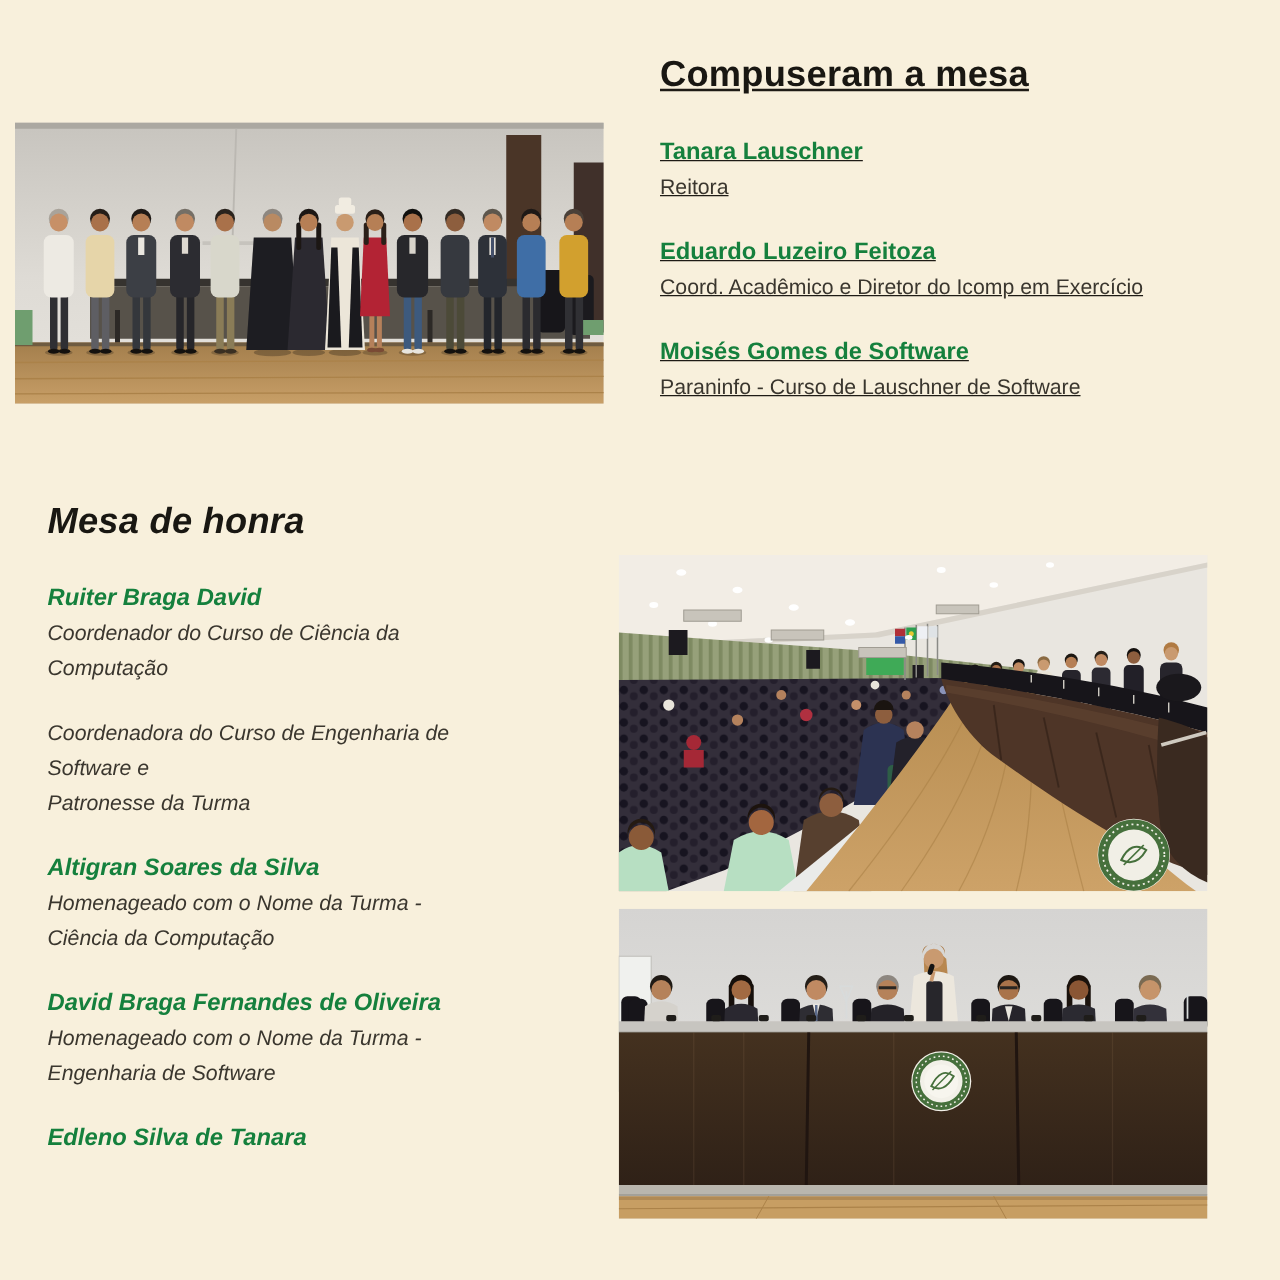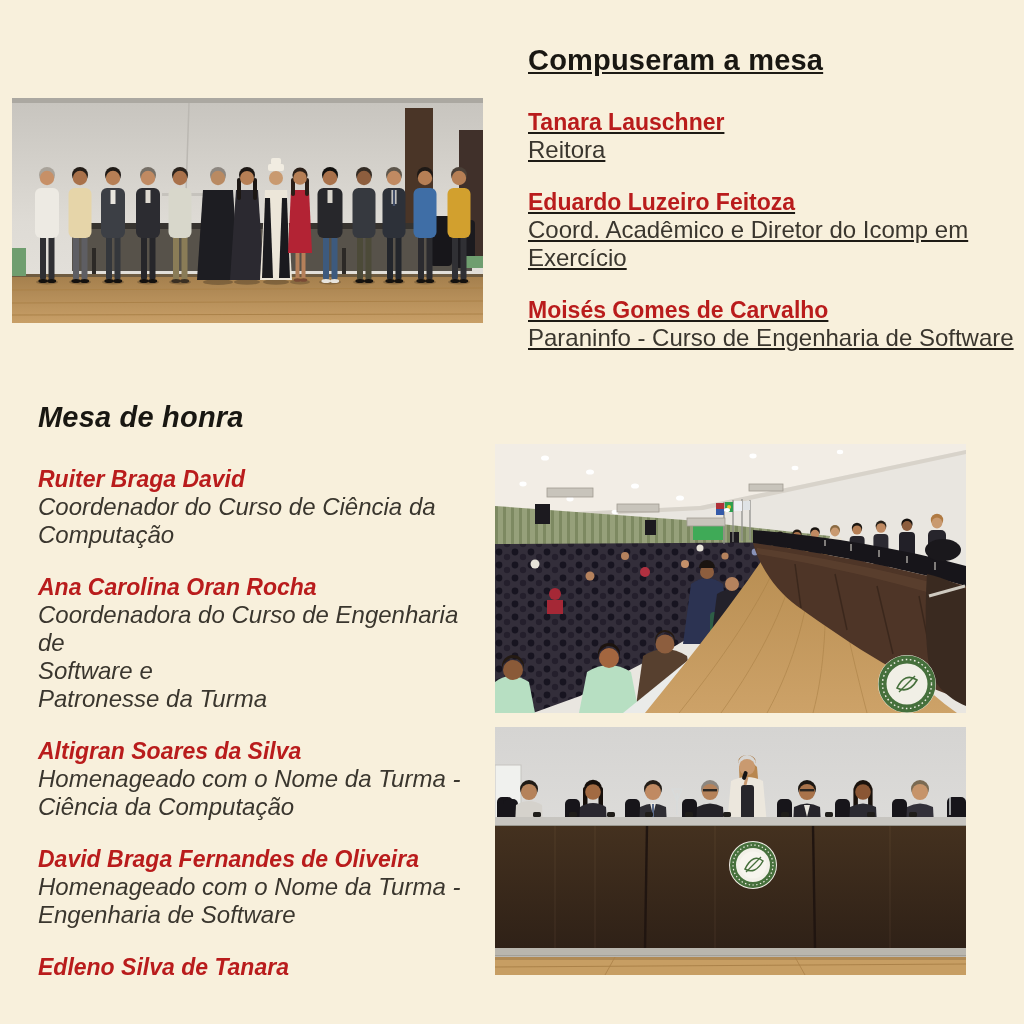--- a/index.html
+++ b/index.html
@@ -15,7 +15,7 @@
     line-height:36px;color:#191712;margin:0 0 30px 0;
   }
   .entry{margin:0 0 24px 0;}
-  .pname{font-size:23px;font-weight:700;line-height:28px;color:#b91c1c;}
+  .pname{font-size:19px;font-weight:700;line-height:28px;color:#15803d;}
   .prole{font-size:24px;font-weight:400;line-height:28px;color:#3a362e;white-space:pre-line;}
   .photo{position:absolute;display:block;}
   .photo svg{display:block;width:100%;height:100%;}

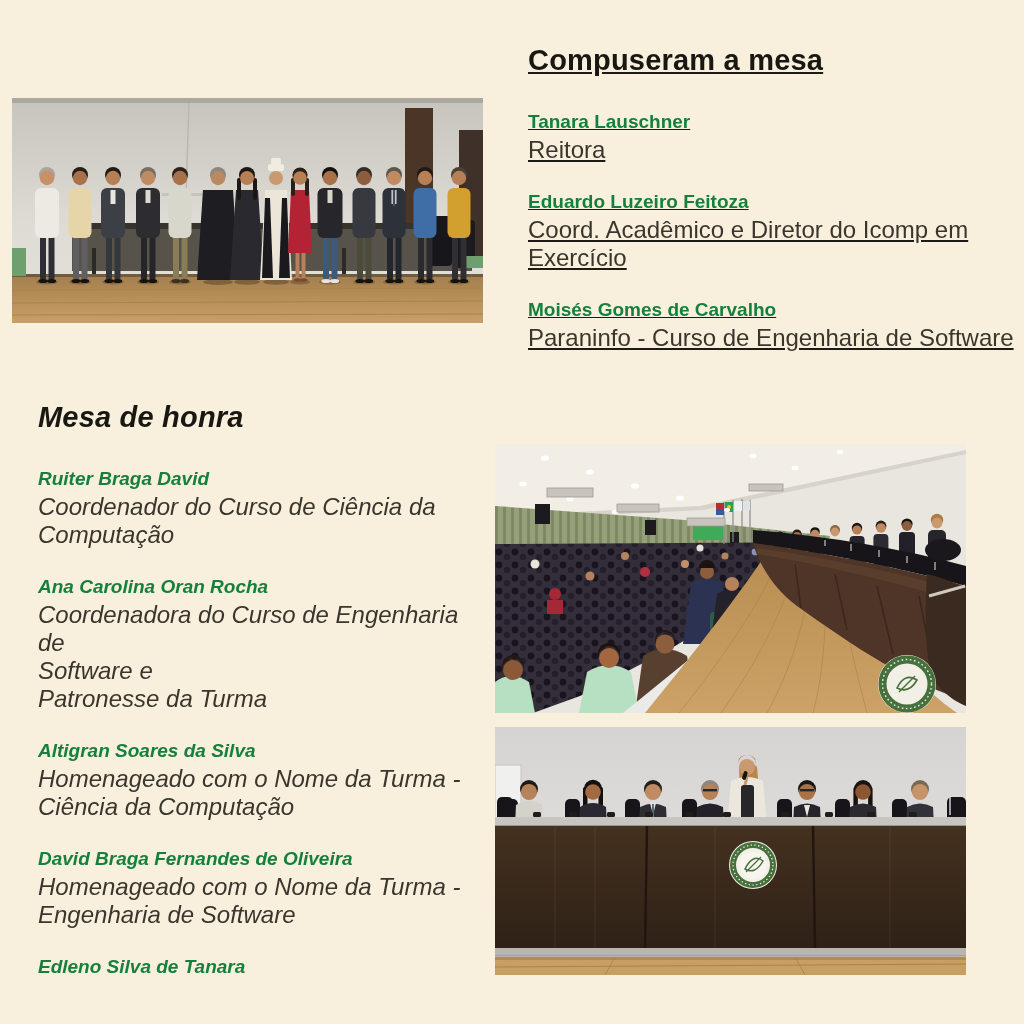--- a/index.html
+++ b/index.html
@@ -16,7 +16,7 @@
   }
   .entry{margin:0 0 24px 0;}
   .pname{font-size:19px;font-weight:700;line-height:28px;color:#15803d;}
-  .prole{font-size:24px;font-weight:400;line-height:28px;color:#3a362e;white-space:pre-line;}
+  .prole{font-size:17px;font-weight:400;line-height:28px;color:#3a362e;white-space:pre-line;}
   .photo{position:absolute;display:block;}
   .photo svg{display:block;width:100%;height:100%;}
 </style>

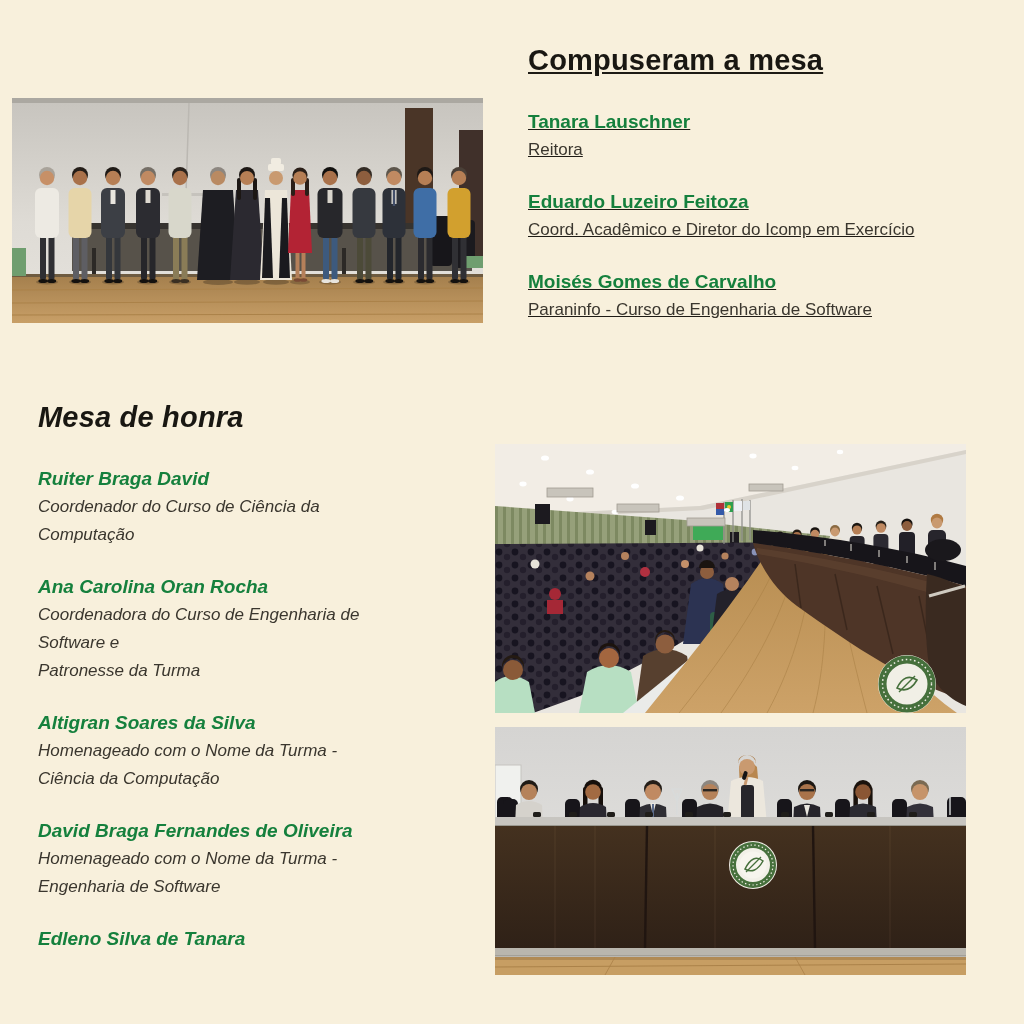--- a/index.html
+++ b/index.html
@@ -36,7 +36,7 @@
       <div class="prole">Coord. Acadêmico e Diretor do Icomp em Exercício</div>
     </div>
     <div class="entry">
-      <div class="pname">Moisés Gomes de Carvalho</div>
+      <div class="pname">Moisés Gomes de Software</div>
       <div class="prole">Paraninfo - Curso de Engenharia de Software</div>
     </div>
   </div>

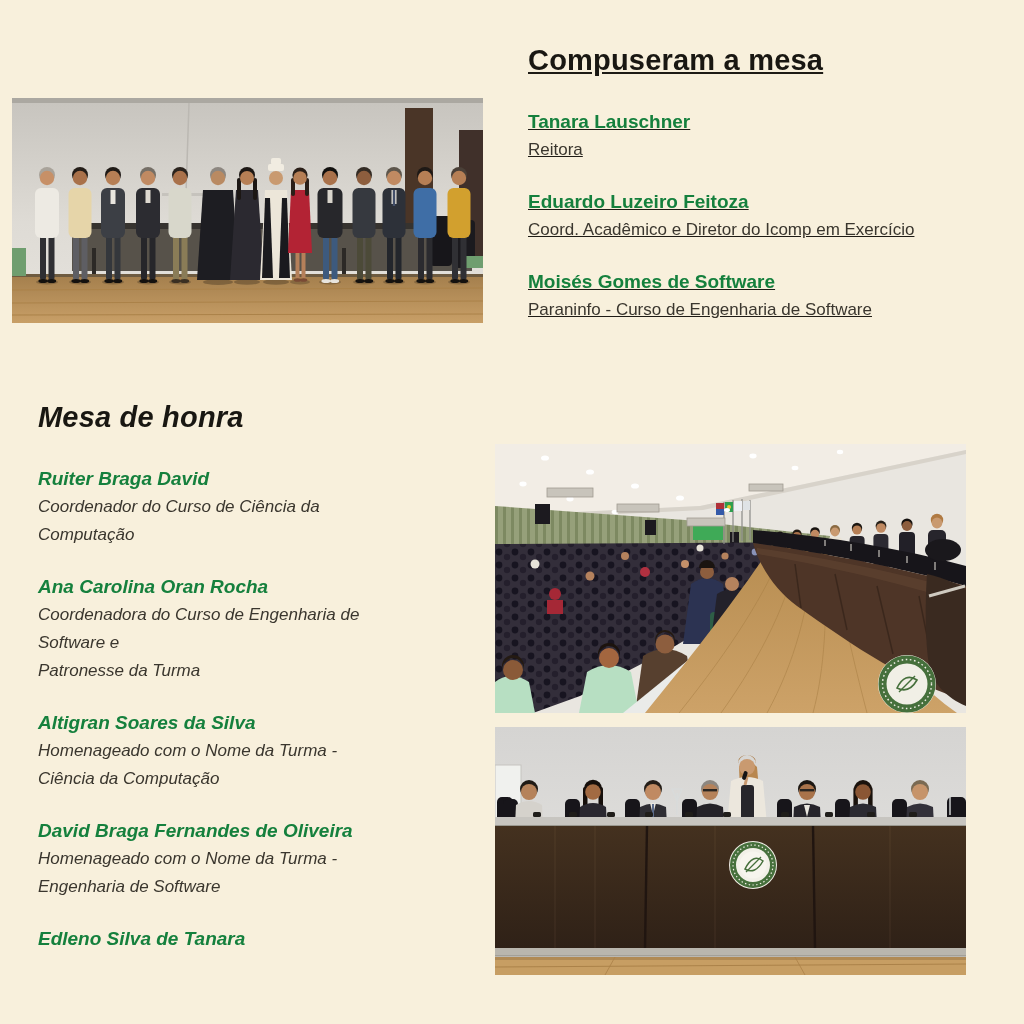--- a/index.html
+++ b/index.html
@@ -37,7 +37,7 @@
     </div>
     <div class="entry">
       <div class="pname">Moisés Gomes de Software</div>
-      <div class="prole">Paraninfo - Curso de Engenharia de Software</div>
+      <div class="prole">Paraninfo - Curso de Lauschner de Software</div>
     </div>
   </div>
 

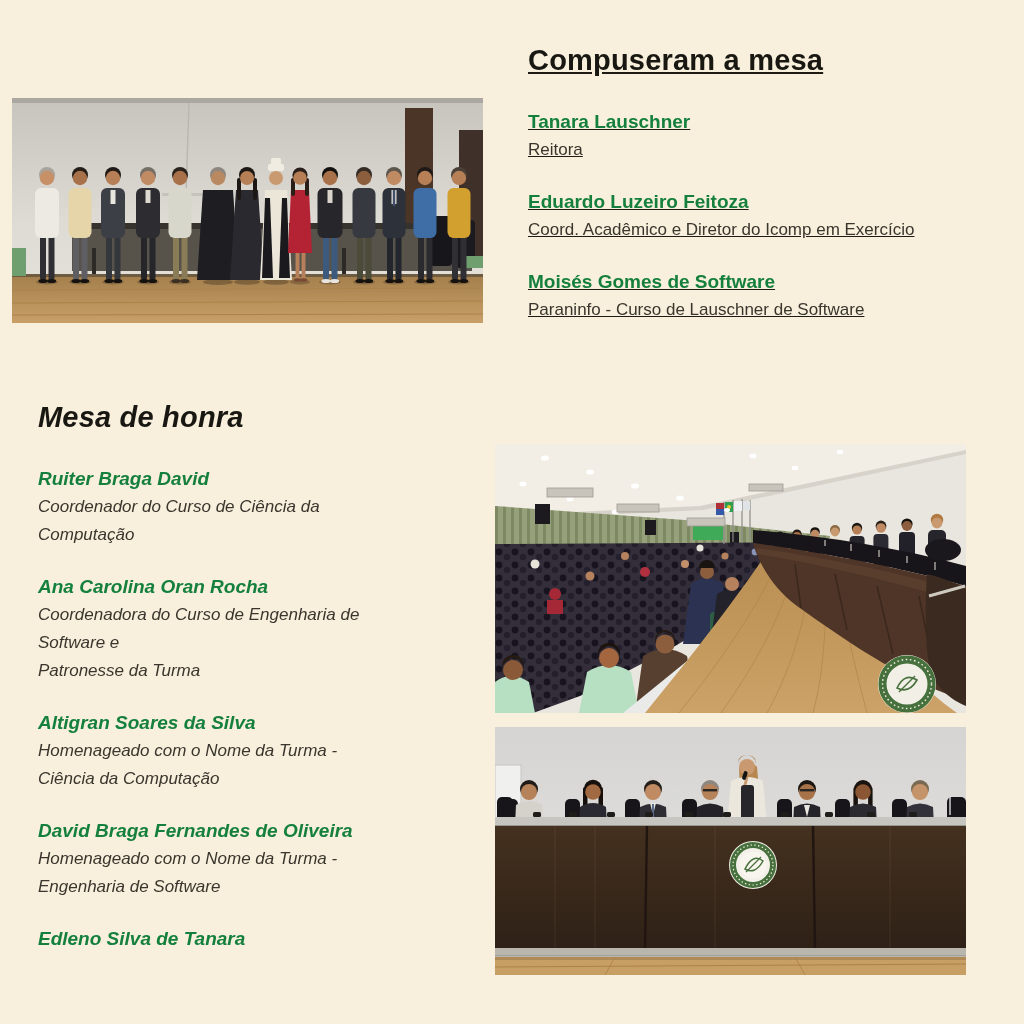--- a/index.html
+++ b/index.html
@@ -49,7 +49,6 @@
 Computação</div>
     </div>
     <div class="entry">
-      <div class="pname">Ana Carolina Oran Rocha</div>
       <div class="prole">Coordenadora do Curso de Engenharia de
 Software e
 Patronesse da Turma</div>

